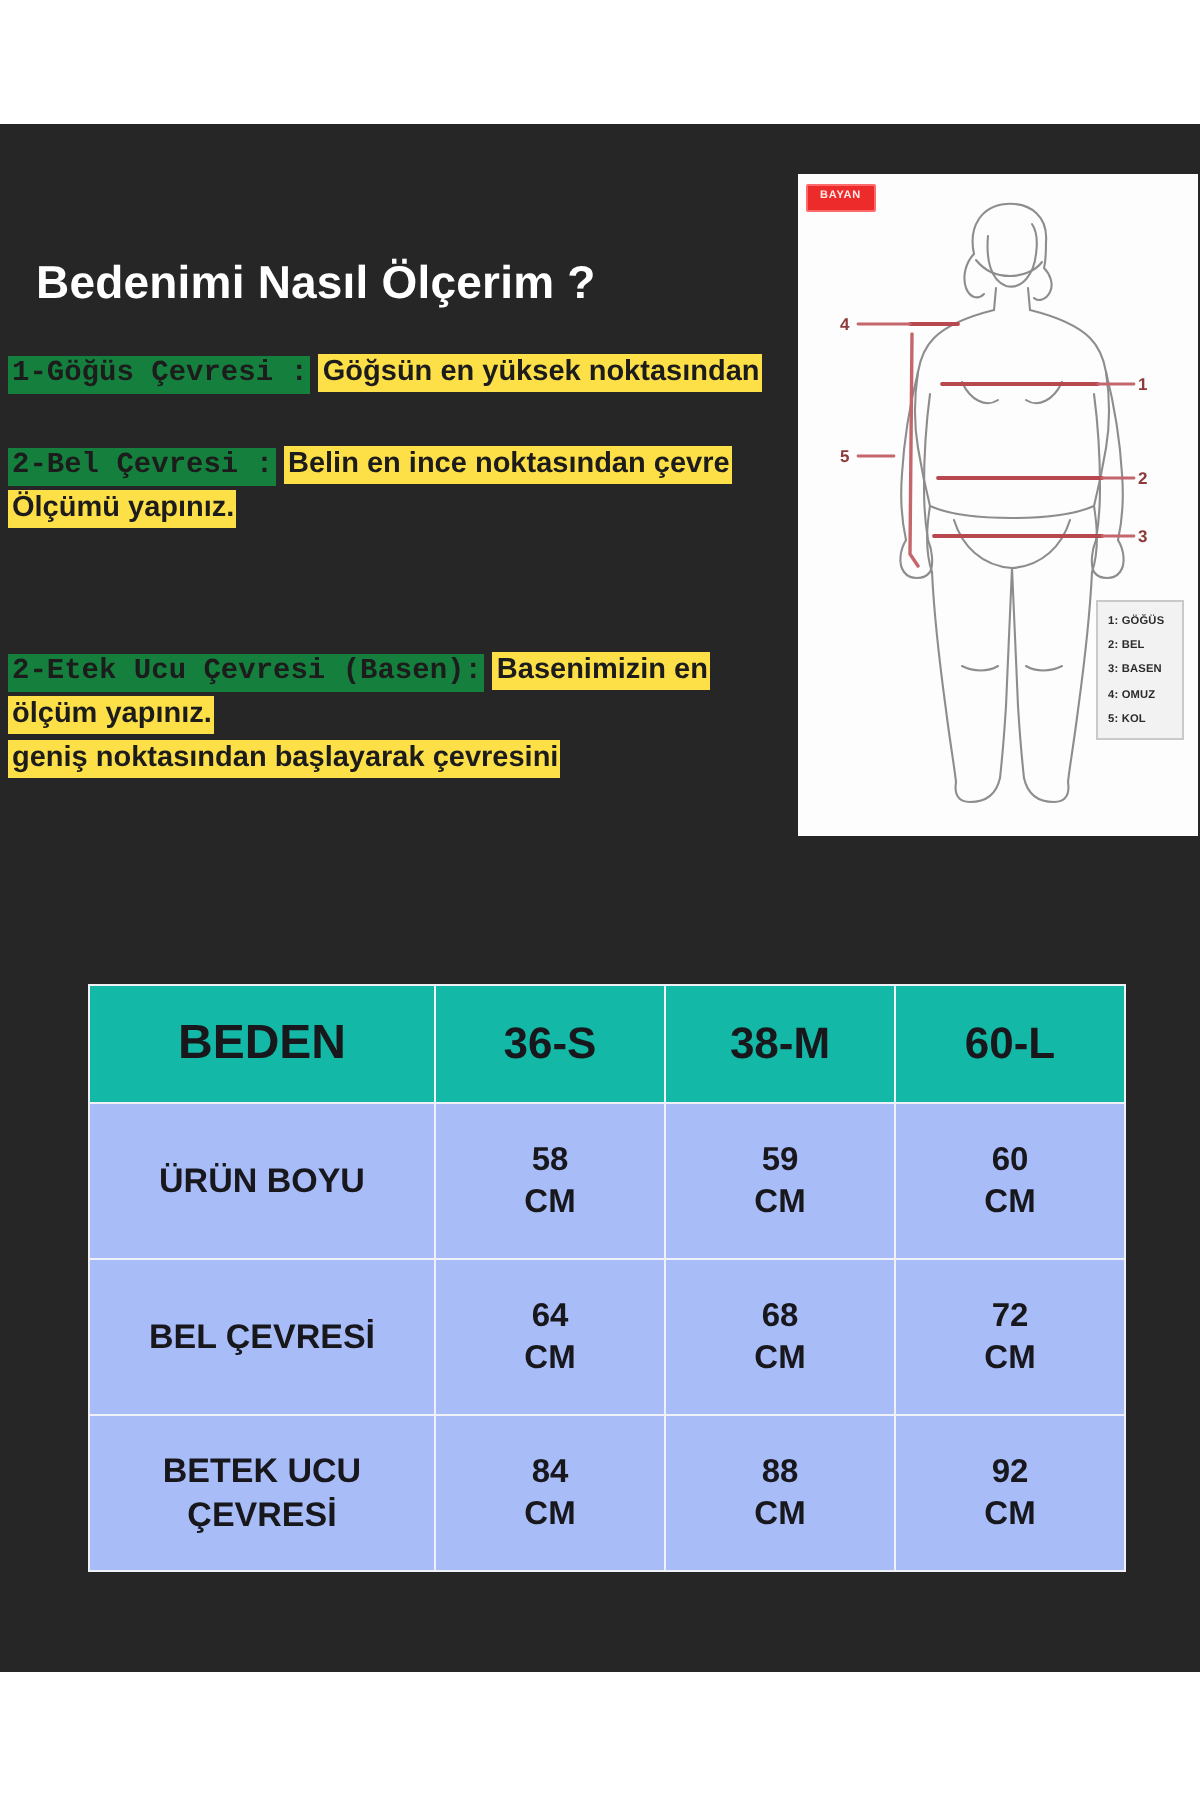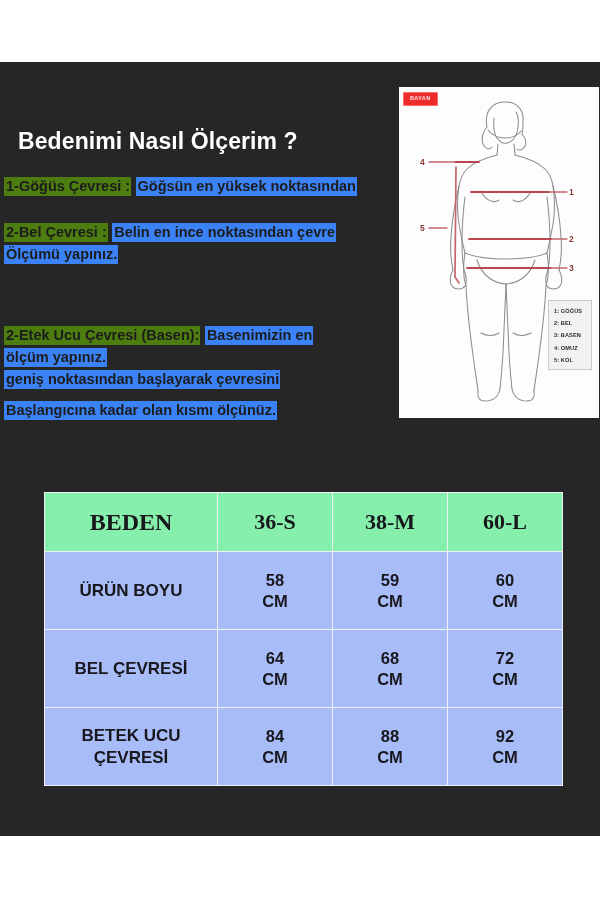--- a/index.html
+++ b/index.html
@@ -57,7 +57,8 @@
     -webkit-box-decoration-break: clone;
   }
   .seg.label {
-    background: #4d7c0f;
+    background: #15803d;
+    font-family: Liberation Mono, monospace;
   }
   .seg.body {
     background: #3b82f6;

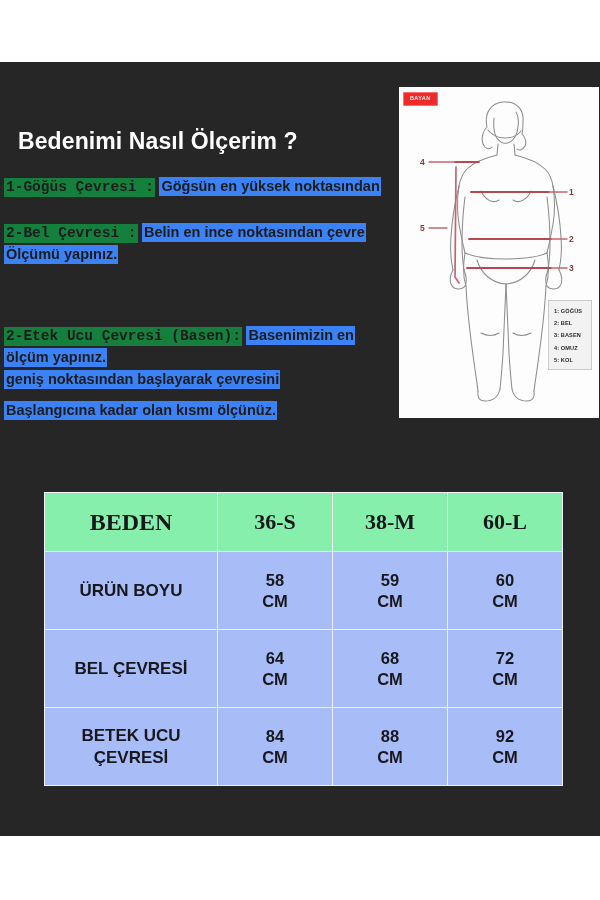--- a/index.html
+++ b/index.html
@@ -61,7 +61,7 @@
     font-family: Liberation Mono, monospace;
   }
   .seg.body {
-    background: #3b82f6;
+    background: #fde047;
   }
 
   #instr-0 { top: 176px; }

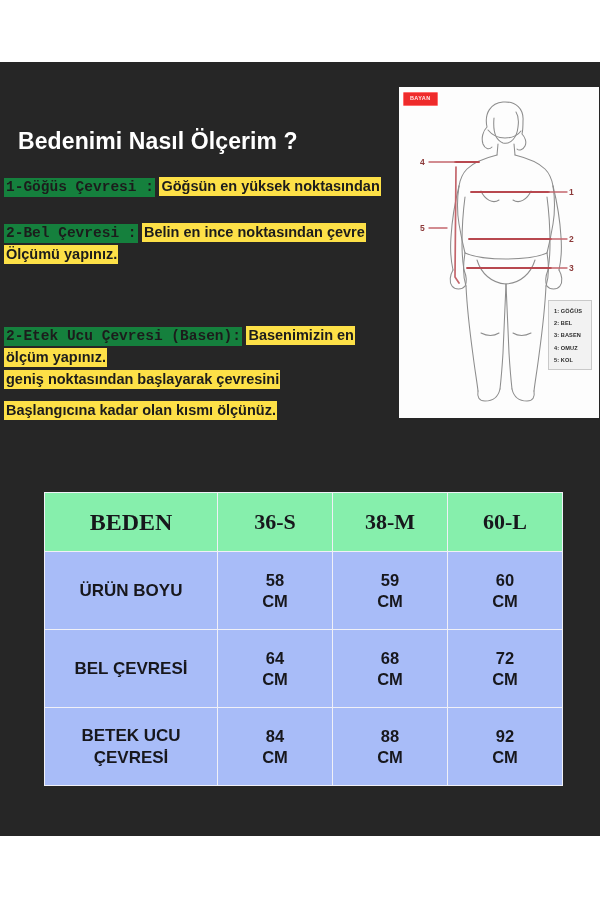--- a/index.html
+++ b/index.html
@@ -184,7 +184,6 @@
     <span class="line"><span class="seg body">geniş noktasından başlayarak çevresini</span></span>
   </div>
 <div class="instruction" id="instr-3">
-    <span class="line"><span class="seg body">Başlangıcına kadar olan kısmı ölçünüz.</span></span>
   </div>
 
 <div id="diagram-panel">

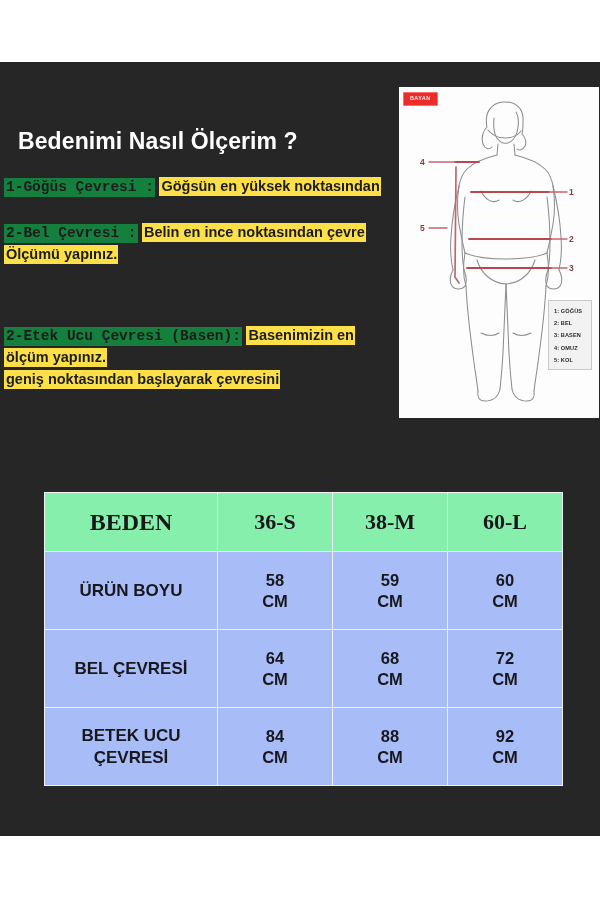--- a/index.html
+++ b/index.html
@@ -141,11 +141,10 @@
     color: #17171c;
   }
   #size-table thead td {
-    background: #86efac;
+    background: #14b8a6;
     height: 56px;
     font-size: 22px;
     font-weight: bold;
-    font-family: Liberation Serif, serif;
   }
   #size-table thead td.first-col {
     font-size: 24px;

